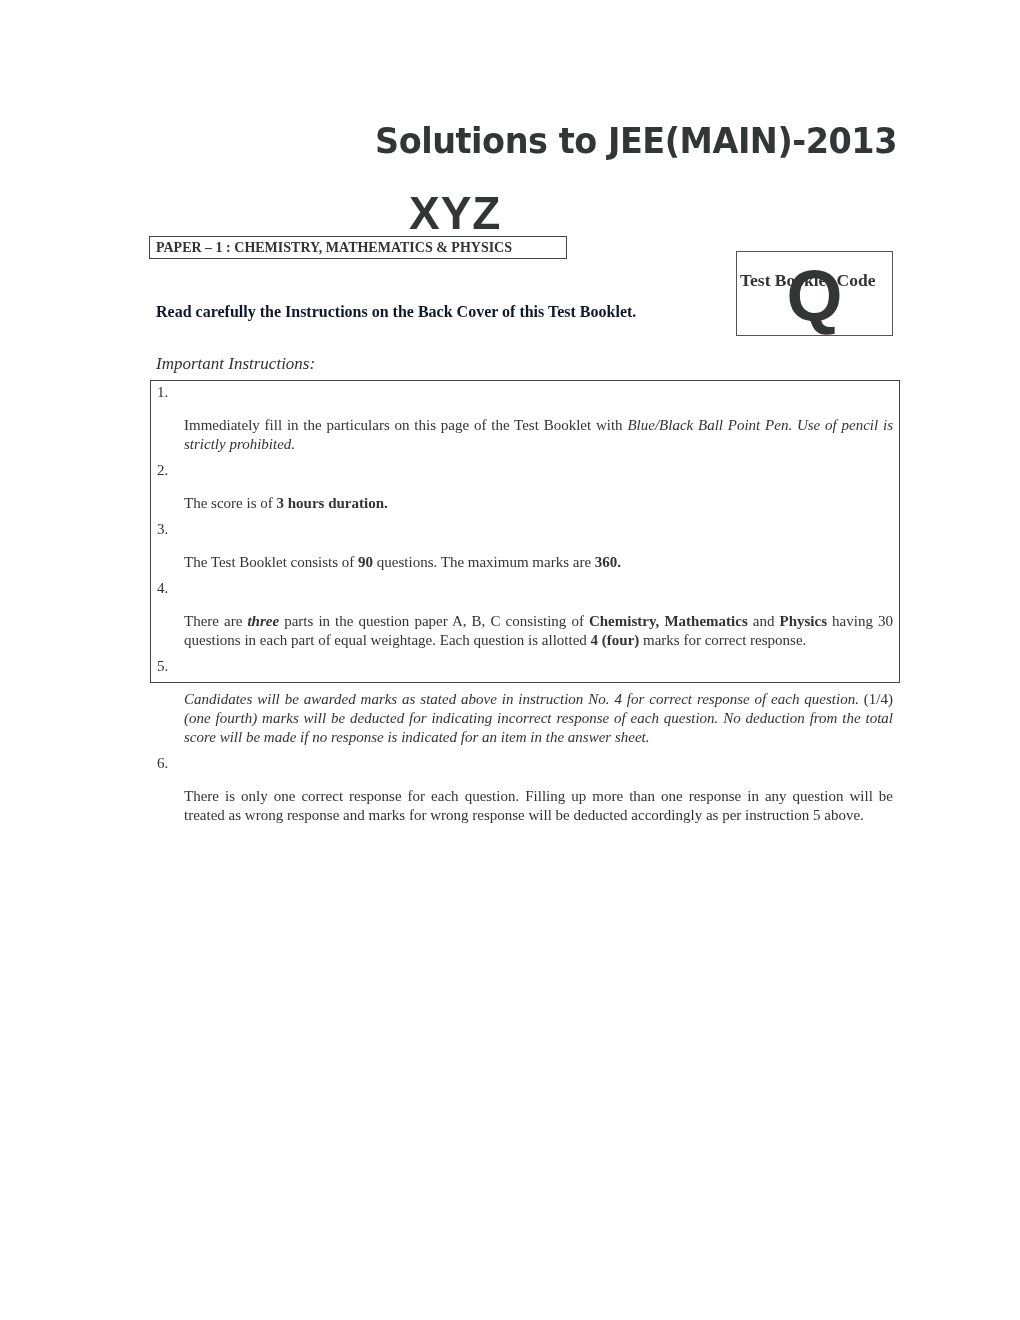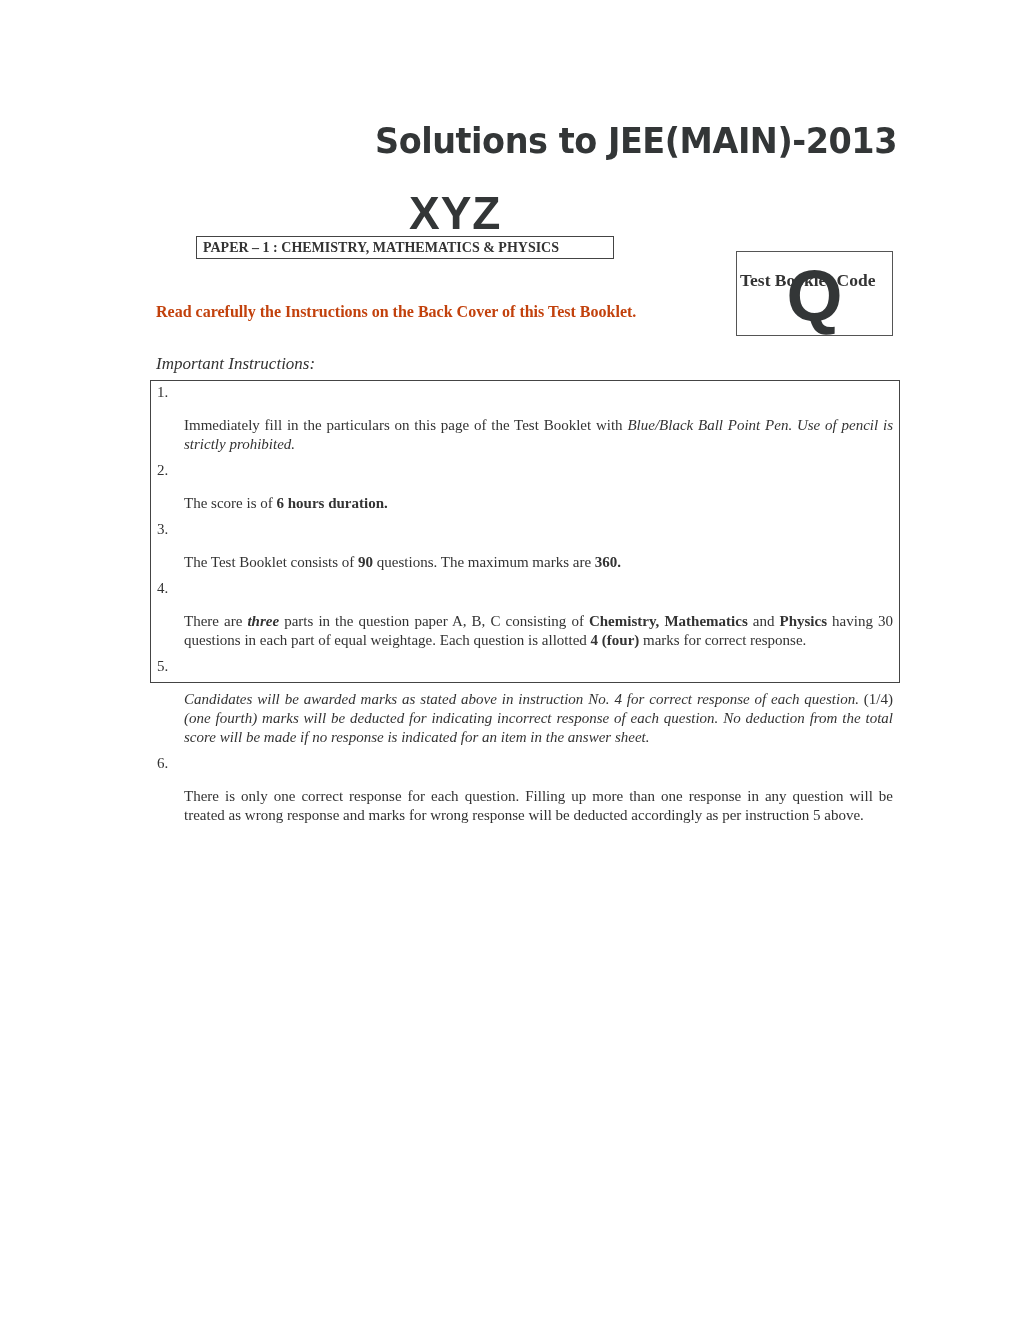--- a/index.html
+++ b/index.html
@@ -54,7 +54,6 @@
       padding-left: 6px;
       color: #333;
       white-space: nowrap;
-      margin-left: 47px;
     }
     .code-label {
       position: absolute;

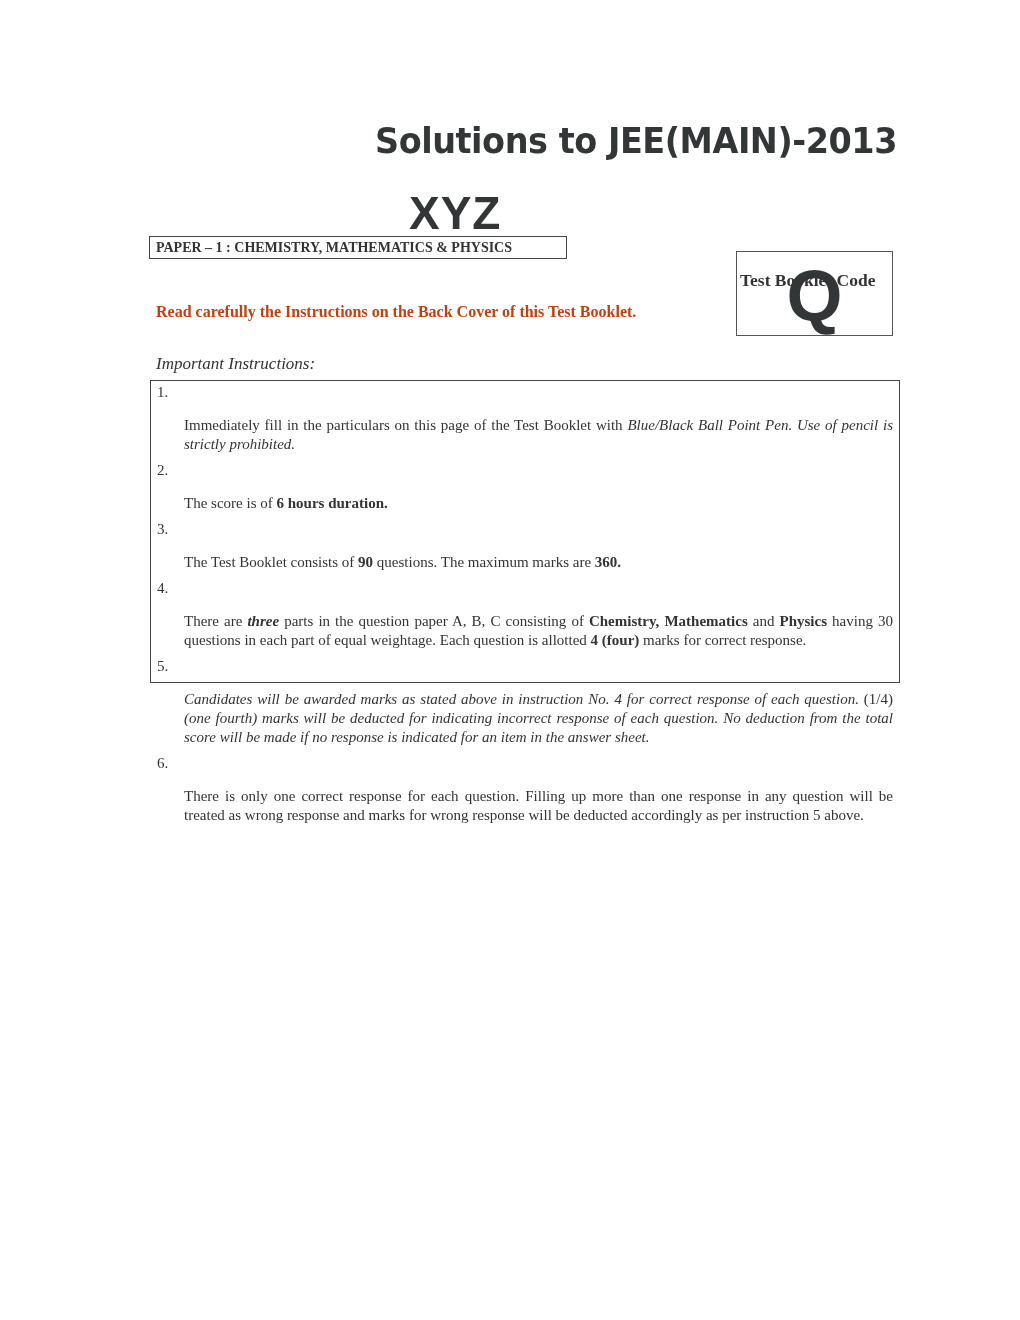--- a/index.html
+++ b/index.html
@@ -93,7 +93,7 @@
       font-family: "Liberation Serif", serif;
       font-weight: bold;
       font-size: 16px;
-      color: #c2410c;
+      color: #0f172a;
       white-space: nowrap;
     }
     .important-heading {

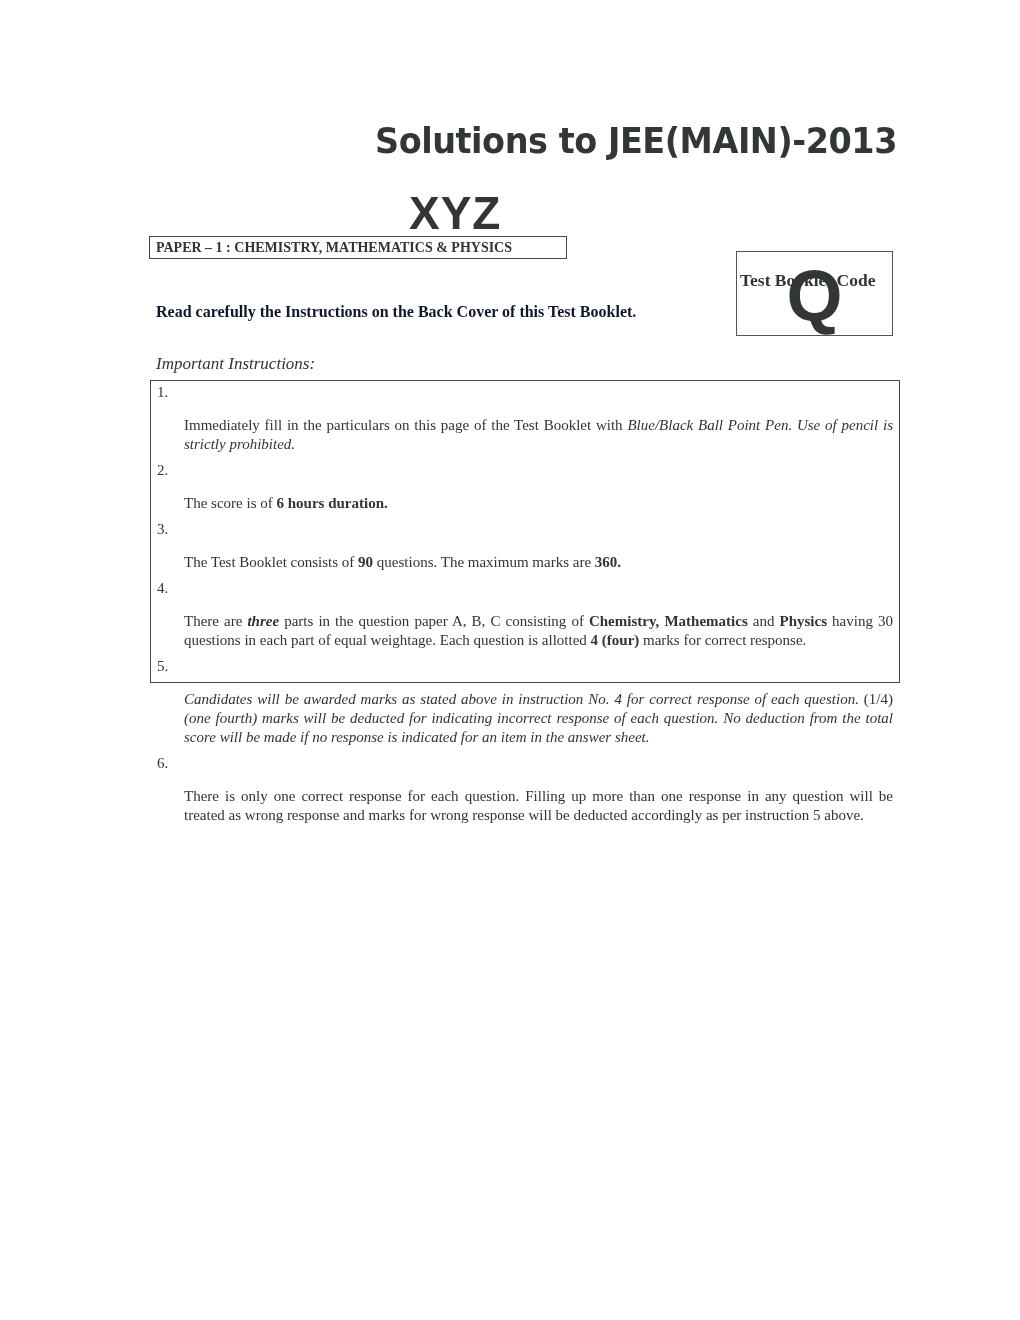--- a/index.html
+++ b/index.html
@@ -166,7 +166,7 @@
     </li>
     <li class="instr-item">
       <span class="instr-num">2.</span>
-      <span class="instr-text"><span>The score is of </span><span class="b">6 hours duration.</span></span>
+      <span class="instr-text"><span>The score is of </span><span class="b">3 hours duration.</span></span>
     </li>
     <li class="instr-item">
       <span class="instr-num">3.</span>

